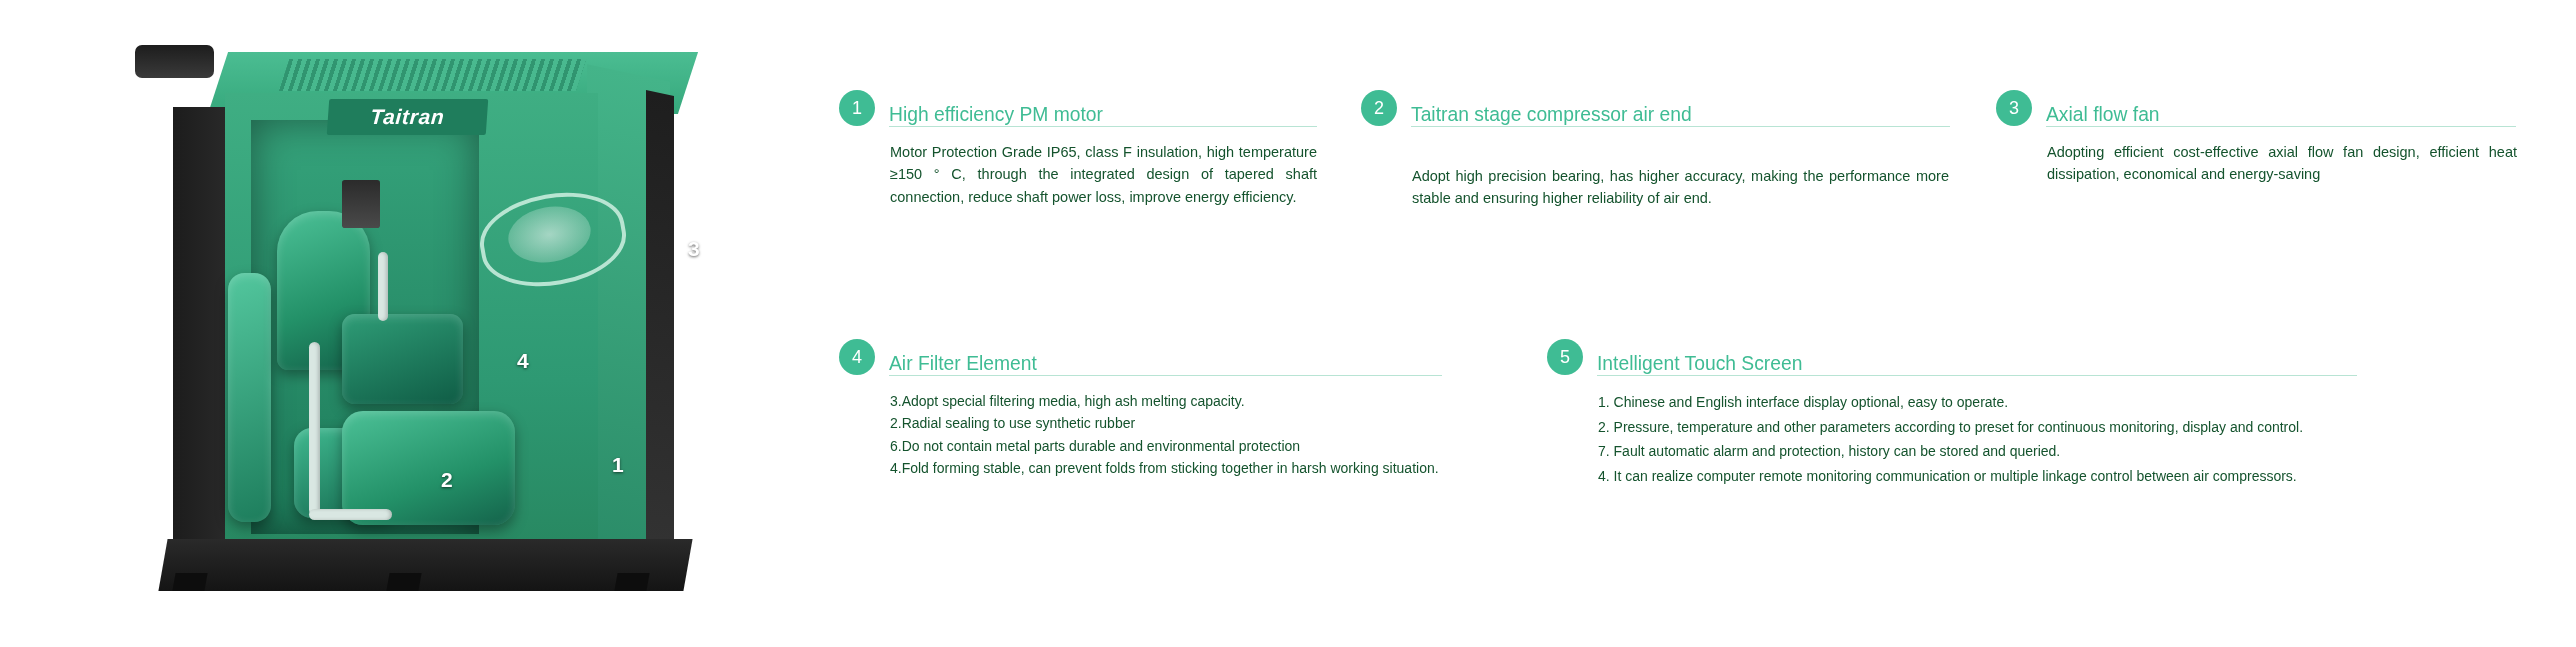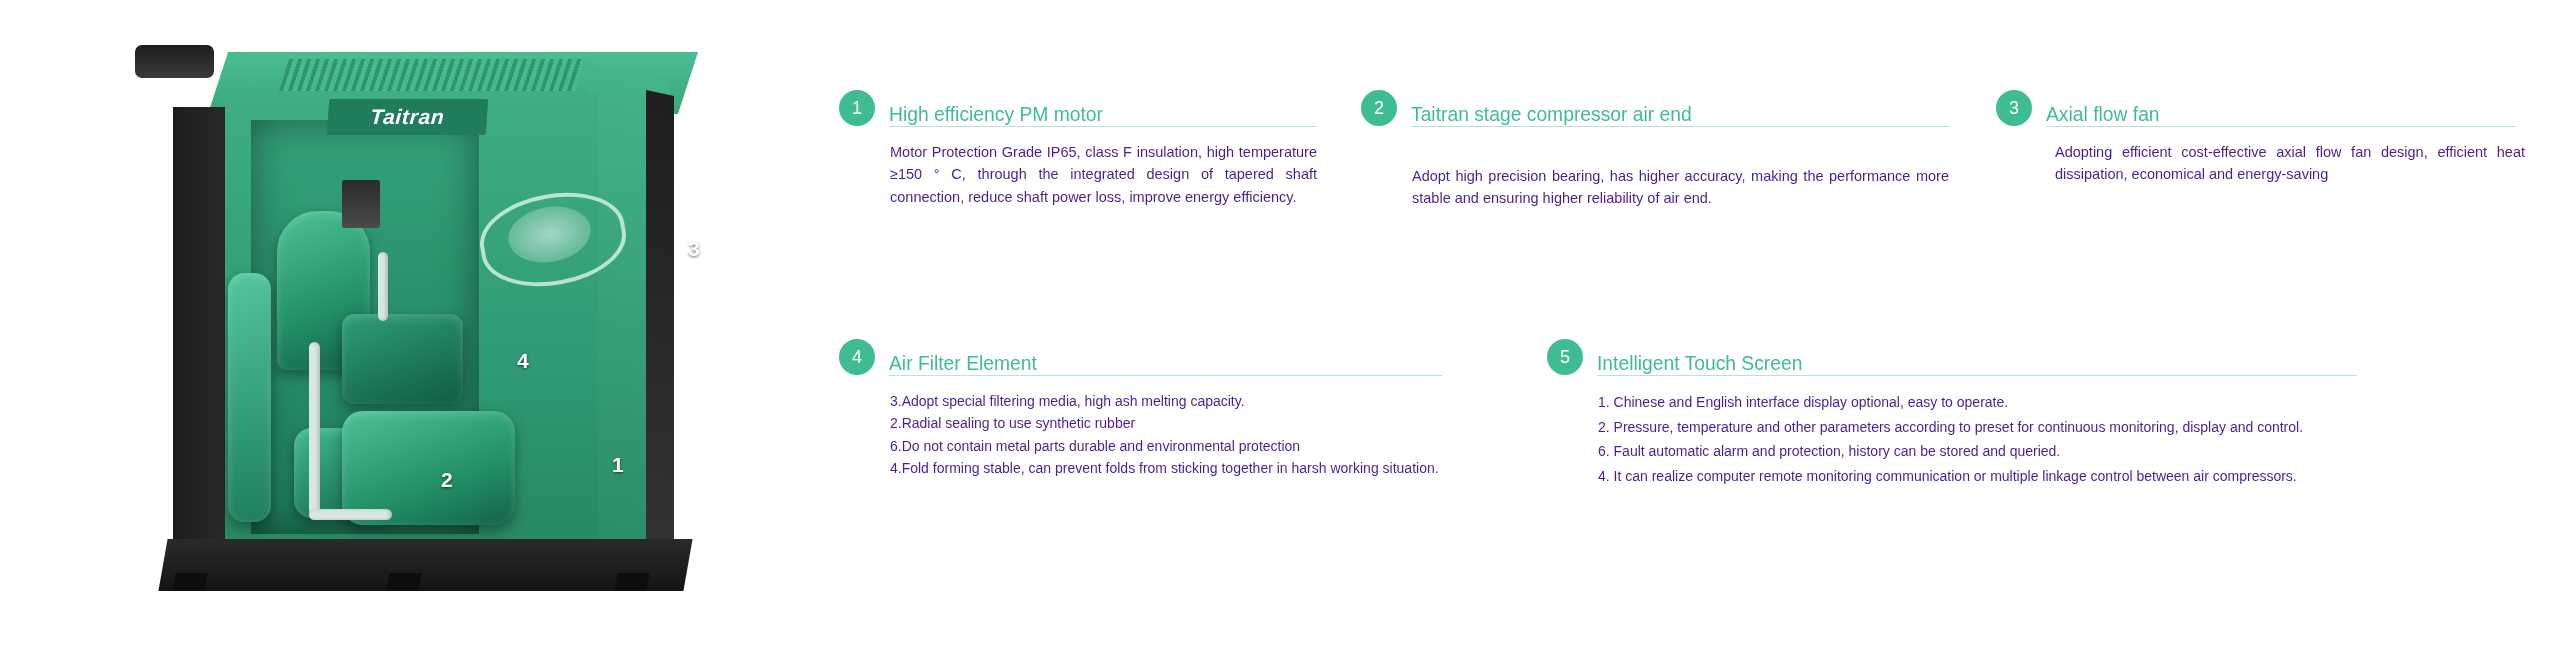--- a/index.html
+++ b/index.html
@@ -212,7 +212,7 @@
     position: absolute;
     left: 51px;
     top: 51px;
-    color: #4c1d95;
+    color: #14532d;
     font-size: 14.5px;
     line-height: 1.55;
     text-align: justify;

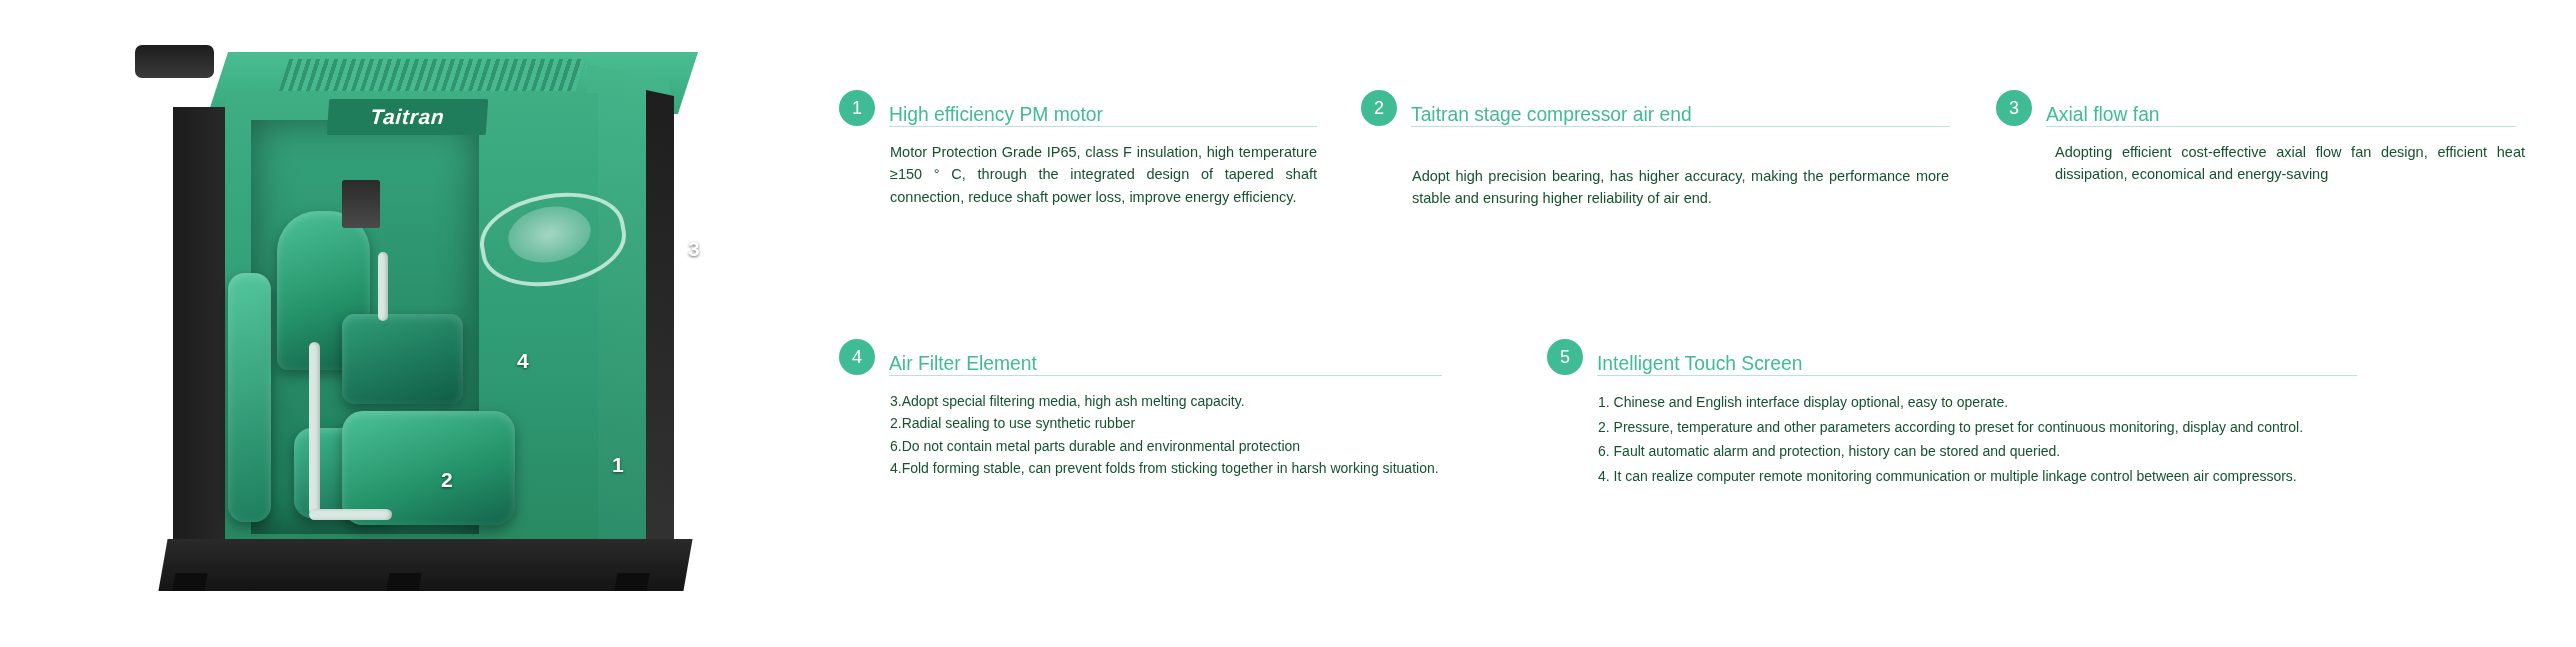--- a/index.html
+++ b/index.html
@@ -231,7 +231,7 @@
 
   #feature-3 { left: 1157px; top: 0px;   width: 525px; }
   #feature-3 .f-rule { width: 470px; }
-  #feature-3 .f-body { width: 470px; margin-left: 8px; }
+  #feature-3 .f-body { width: 470px; }
 
   #feature-4 { left: 0px;    top: 249px; width: 608px; }
   #feature-4 .f-rule { width: 553px; }

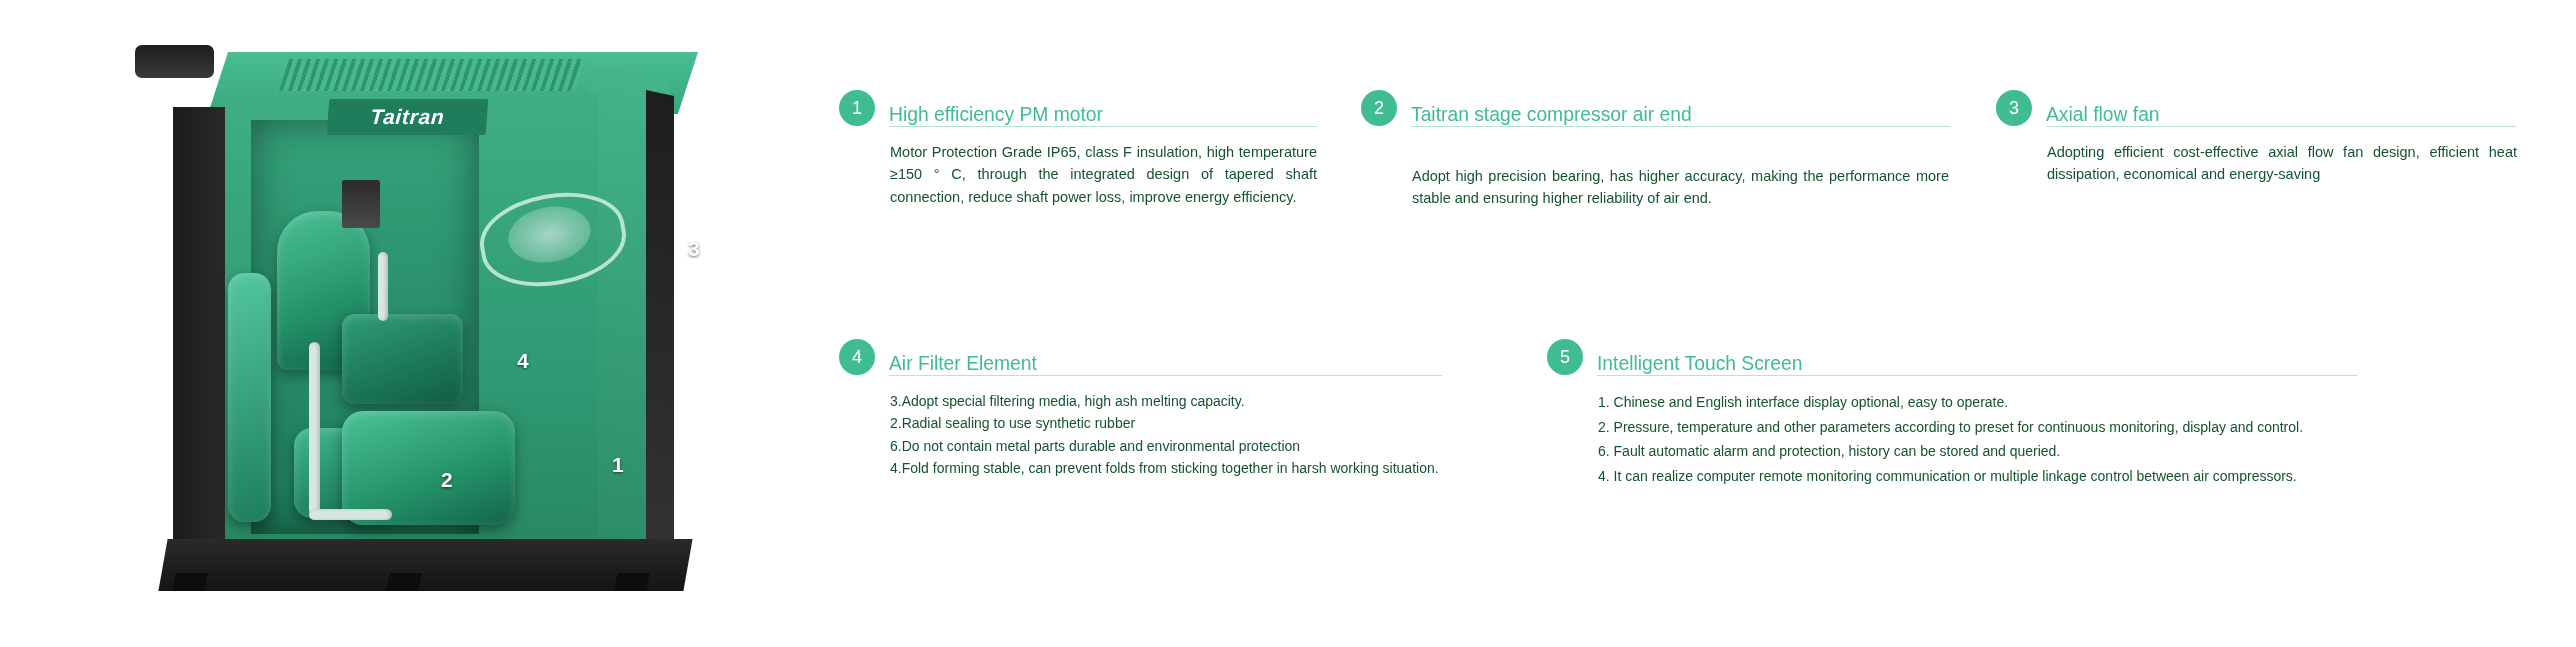--- a/index.html
+++ b/index.html
@@ -327,7 +327,7 @@
     <div class="f-body">
         <span class="ln">1. Chinese and English interface display optional, easy to operate.</span>
         <span class="ln">2. Pressure, temperature and other parameters according to preset for continuous monitoring, display and control.</span>
-        <span class="ln">6. Fault automatic alarm and protection, history can be stored and queried.</span>
+        <span class="ln">7. Fault automatic alarm and protection, history can be stored and queried.</span>
         <span class="ln">4. It can realize computer remote monitoring communication or multiple linkage control between air compressors.</span>
       </div>
   </div>

